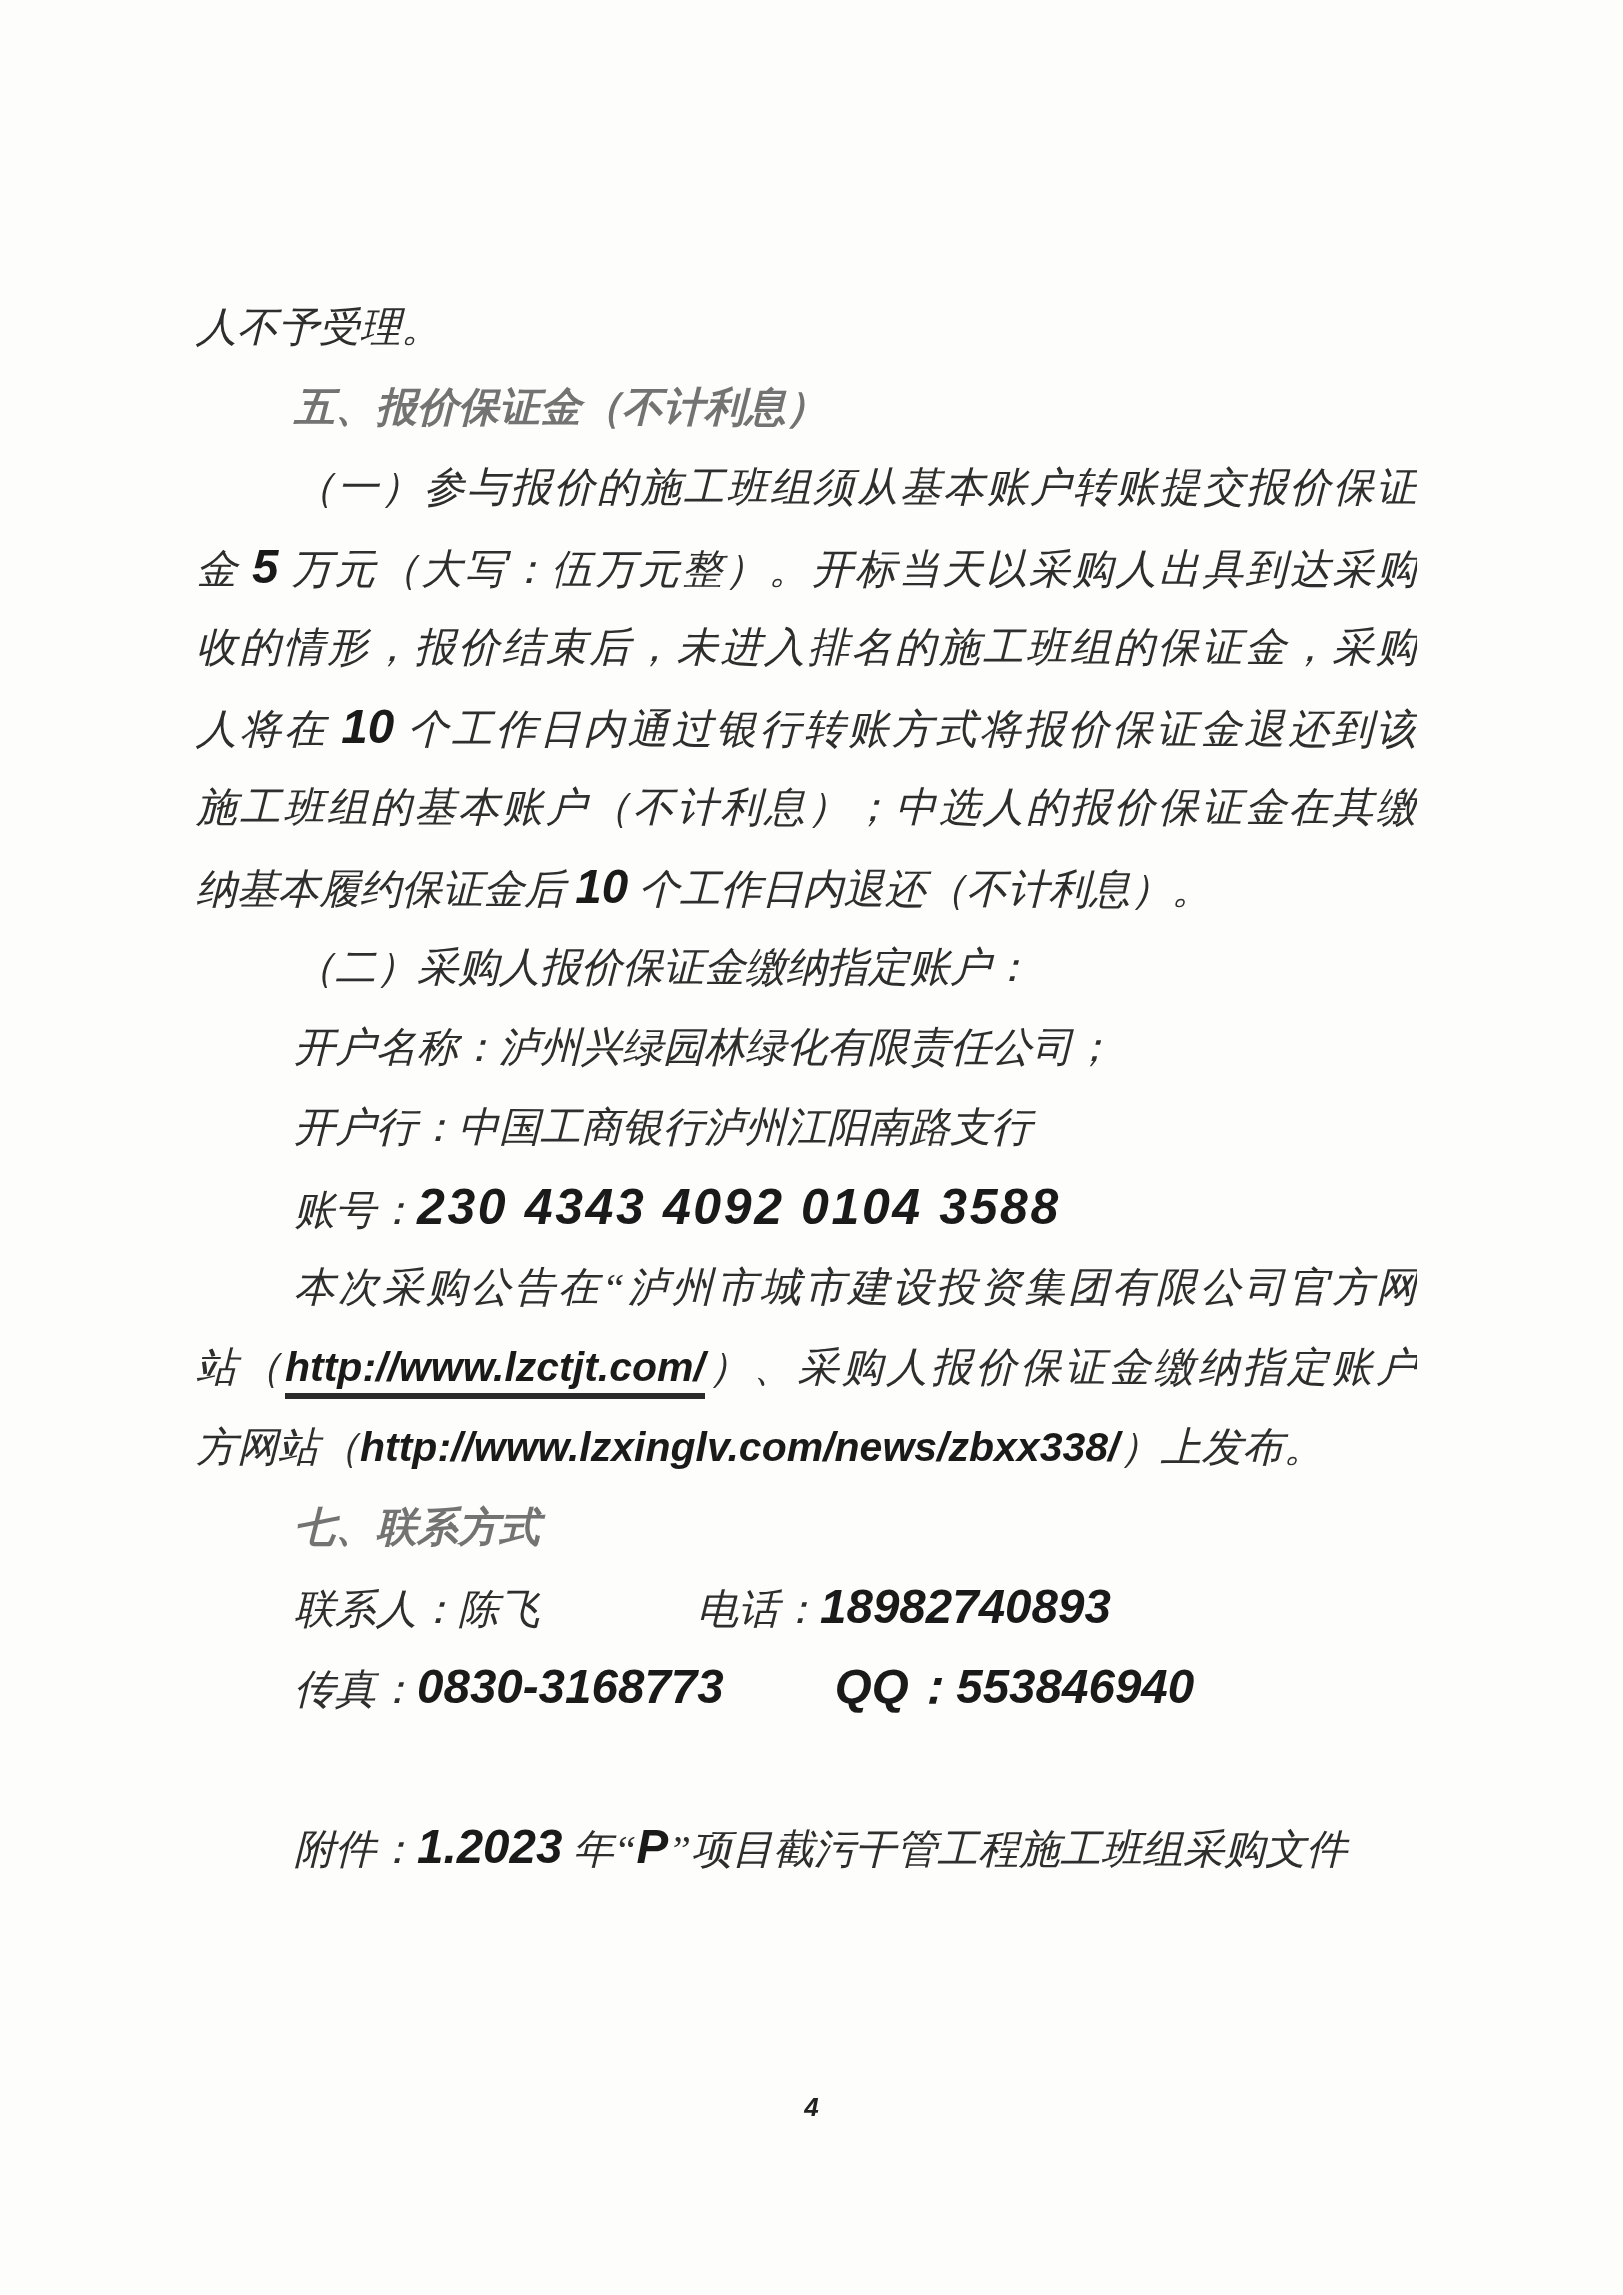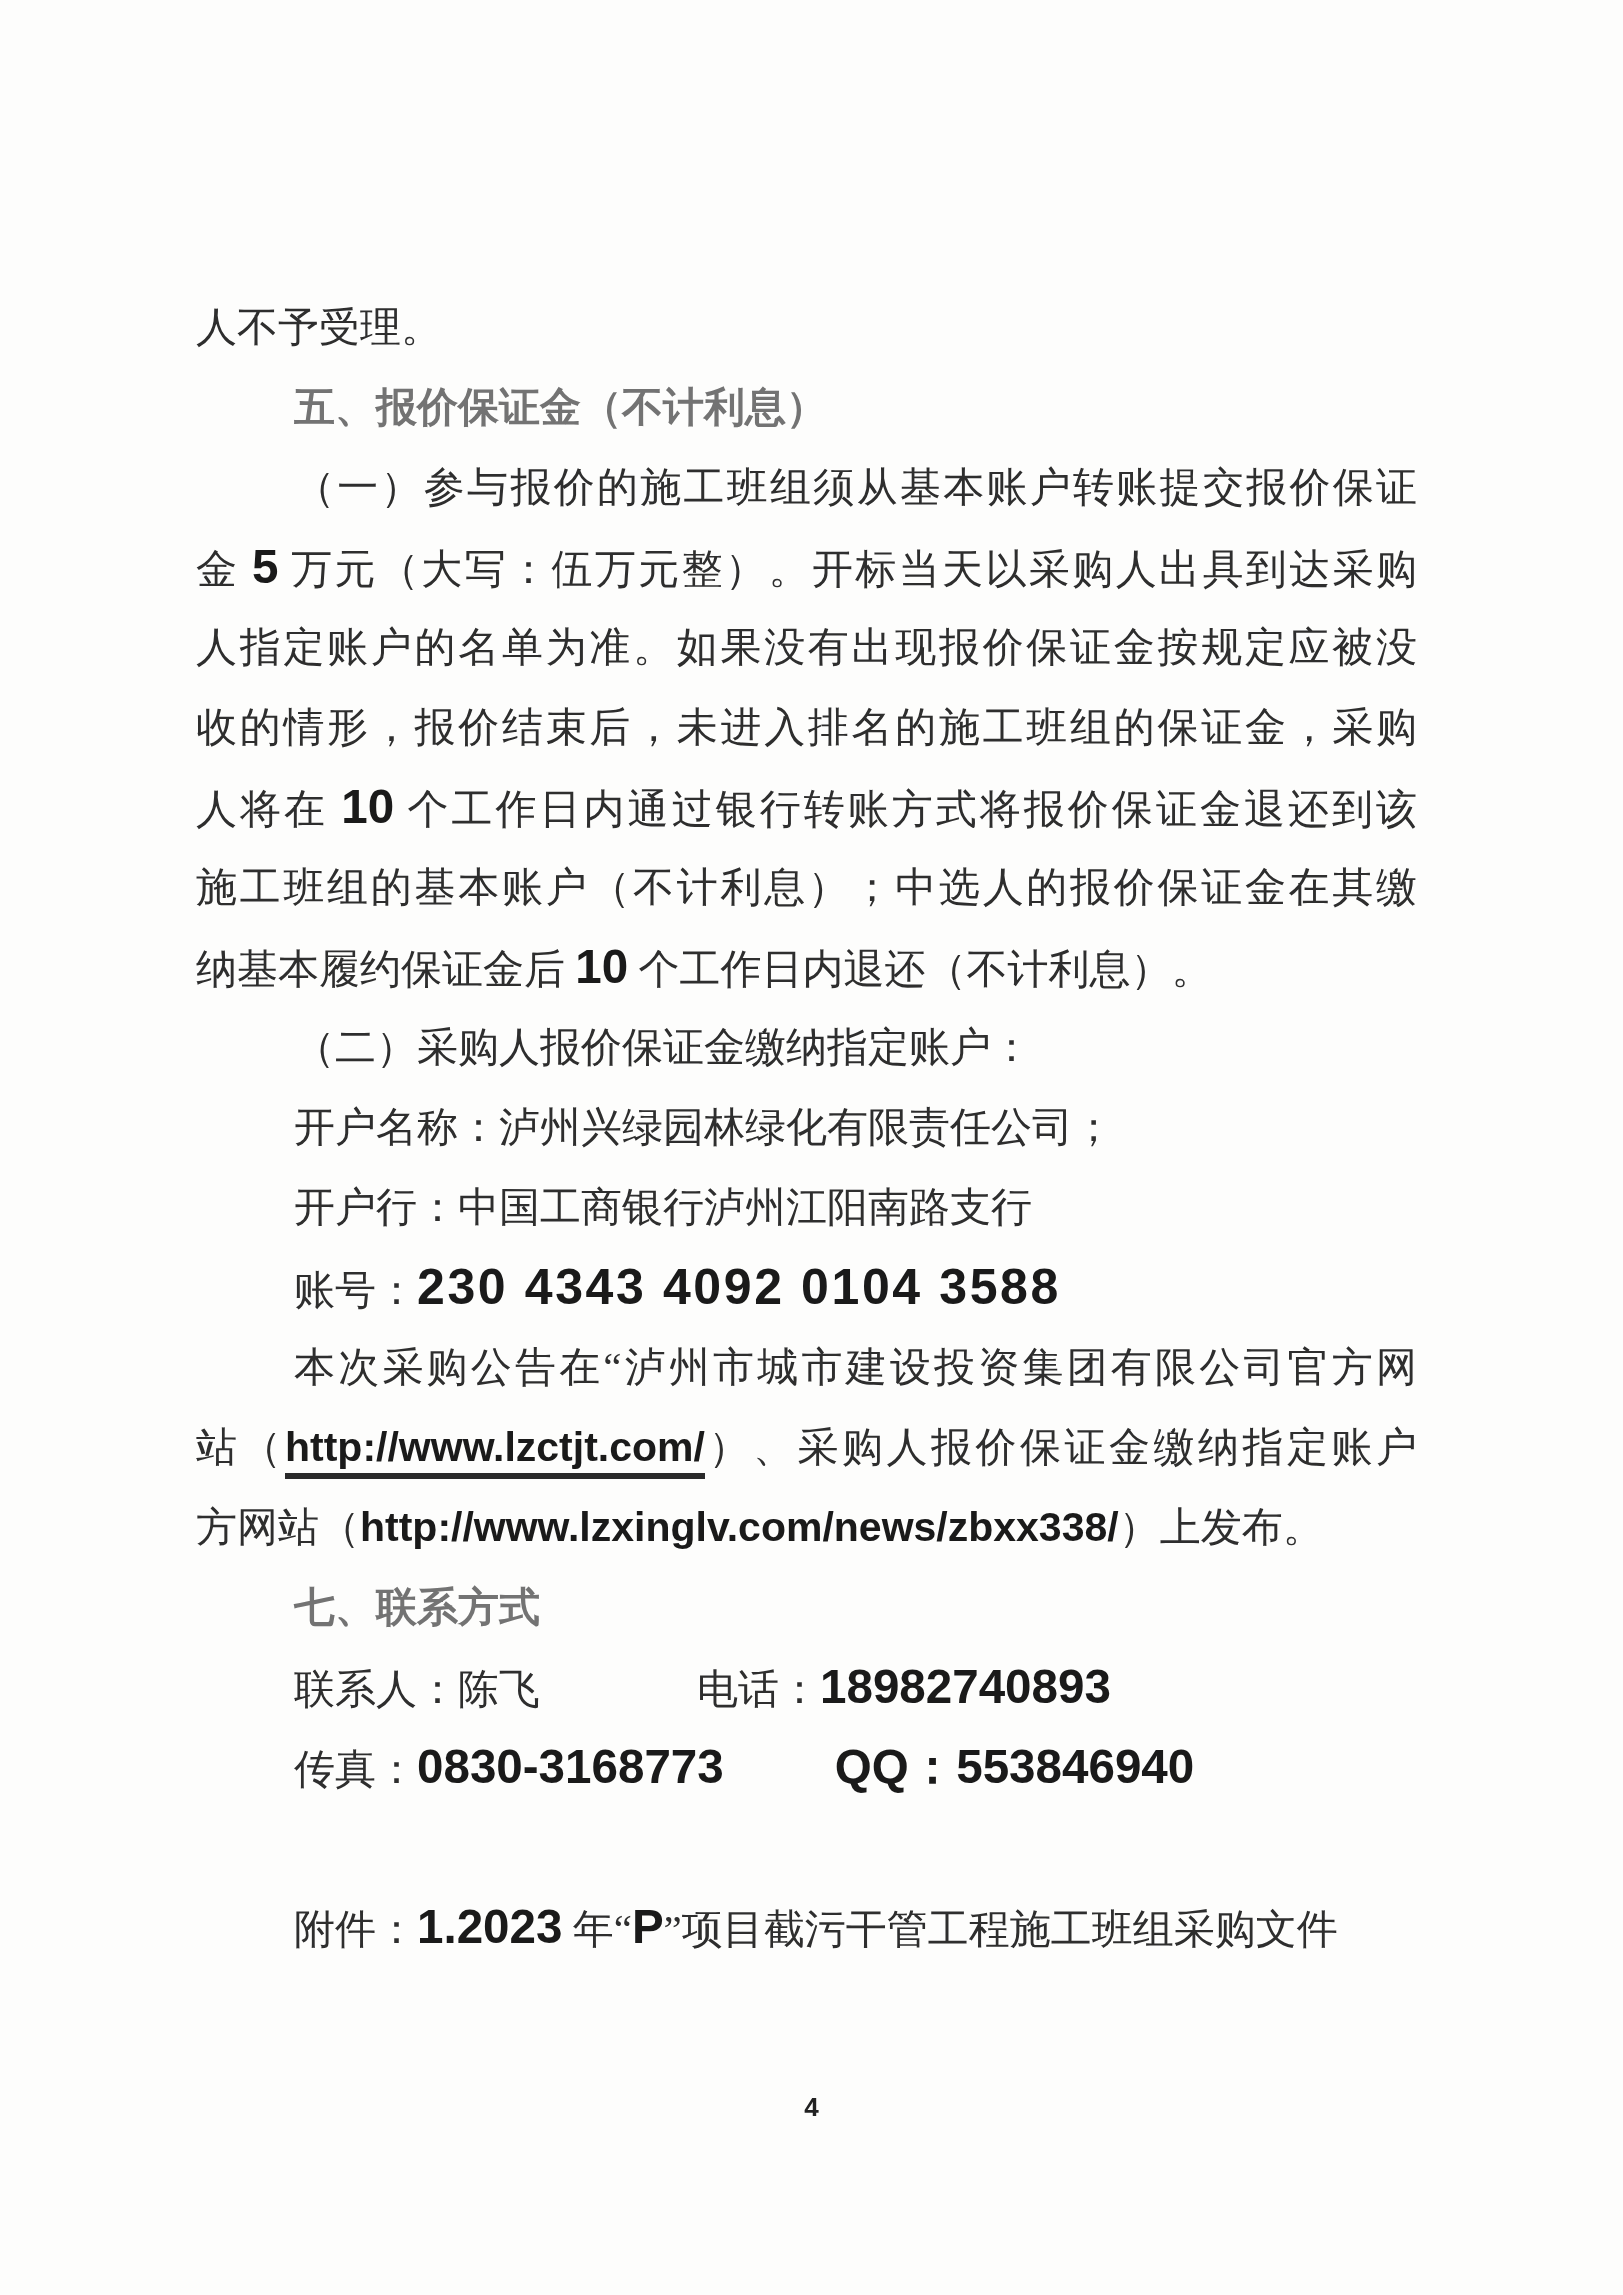--- a/index.html
+++ b/index.html
@@ -11,6 +11,7 @@
     font-family: "Liberation Serif", serif;
     color: #2e2e2e;
     overflow: hidden;
+    font-style: italic;
   }
   .content {
     position: absolute;

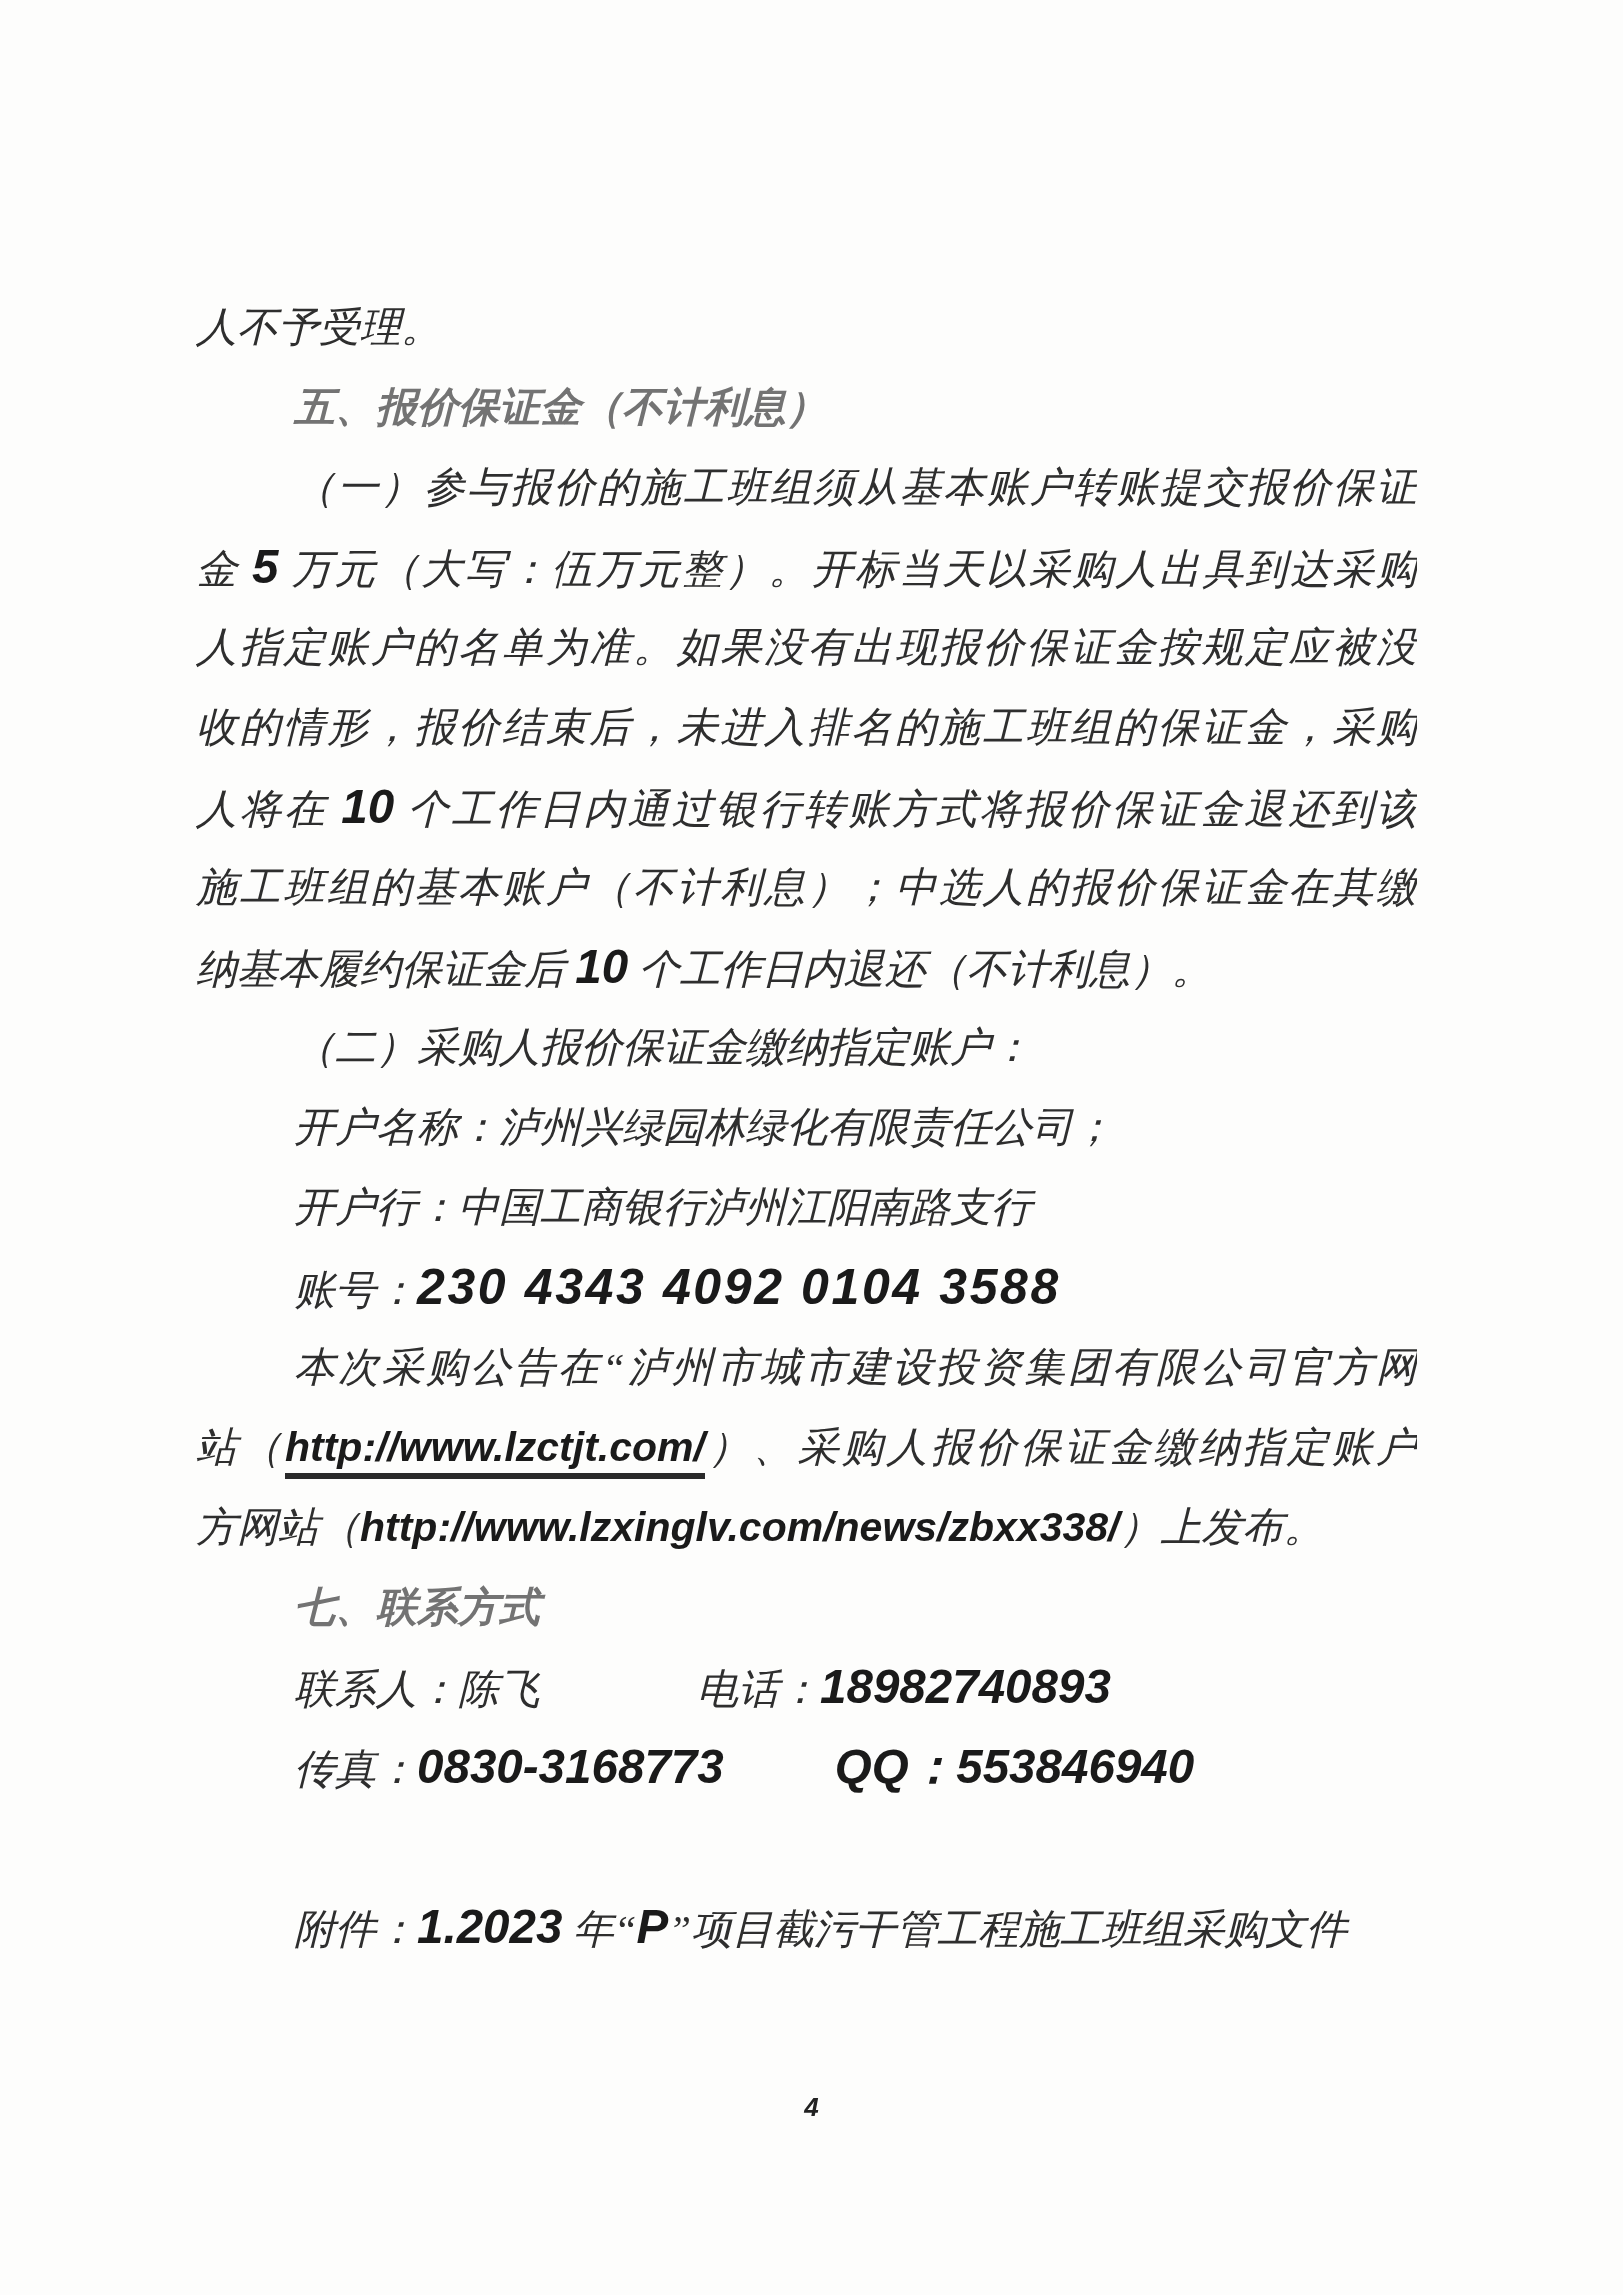--- a/index.html
+++ b/index.html
@@ -84,9 +84,6 @@
       <span>金 </span><span class="num">5</span><span> 万元（大写：伍万元整）。开标当天以采购人出具到达采购</span>
     </div>
 
-    <div class="line just">
-      <span>人指定账户的名单为准。如果没有出现报价保证金按规定应被没</span>
-    </div>
 
     <div class="line just">
       <span>收的情形，报价结束后，未进入排名的施工班组的保证金，采购</span>

